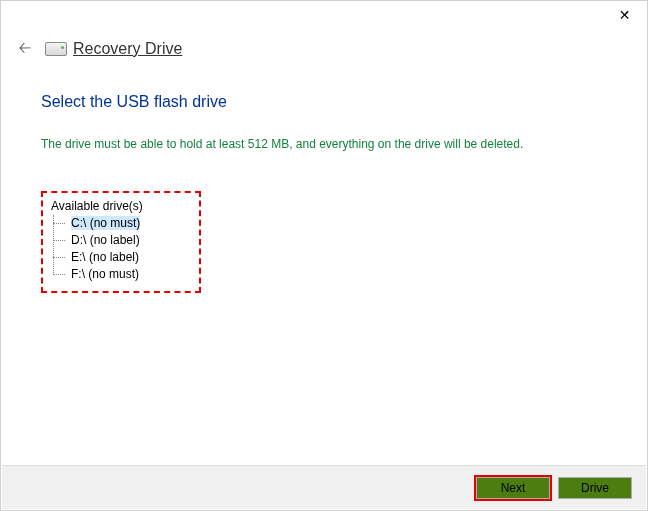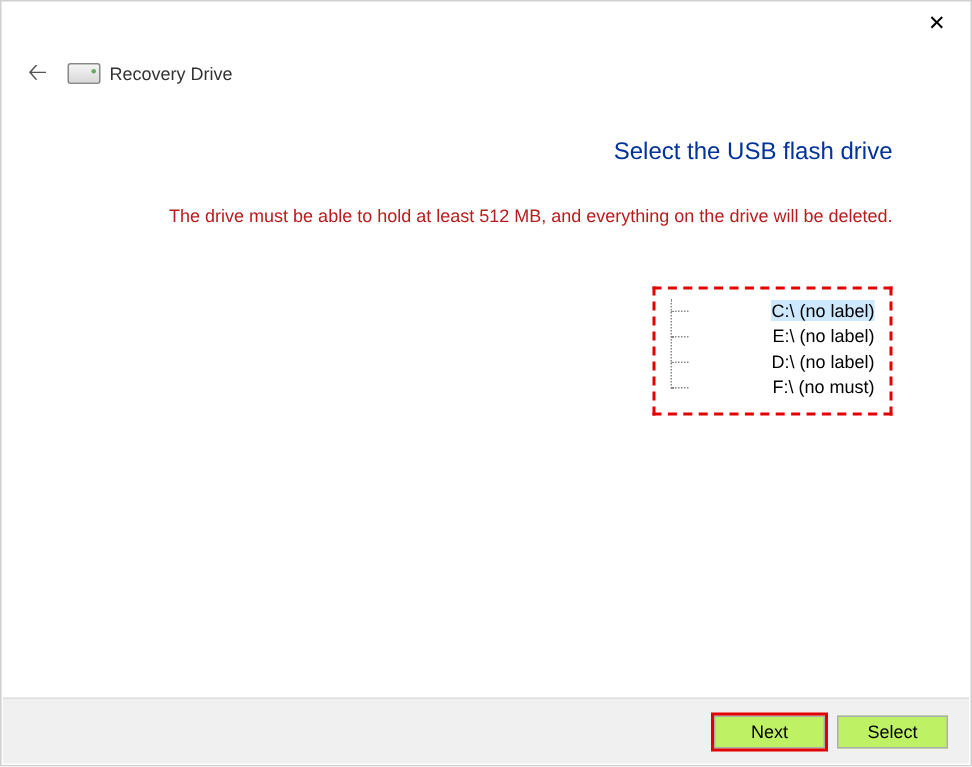--- a/index.html
+++ b/index.html
@@ -73,8 +73,9 @@
     border-radius: 50%;
   }
   .header-title {
-    font-size: 12px;
+    font-size: 16px;
     color: #333;
+    text-decoration: underline;
   }
   .content {
     padding: 14px 52px 0 40px;

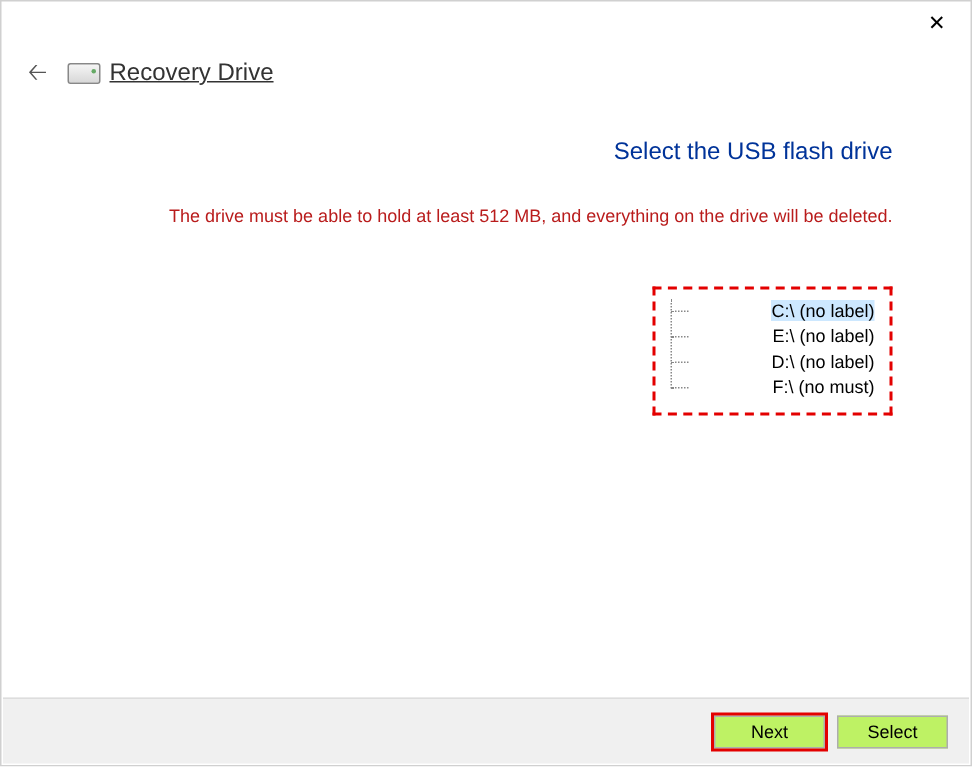--- a/index.html
+++ b/index.html
@@ -78,8 +78,7 @@
     text-decoration: underline;
   }
   .content {
-    padding: 14px 52px 0 40px;
-    text-align: right;
+    padding: 14px 24px 0 40px;
   }
   .page-heading {
     color: #003399;

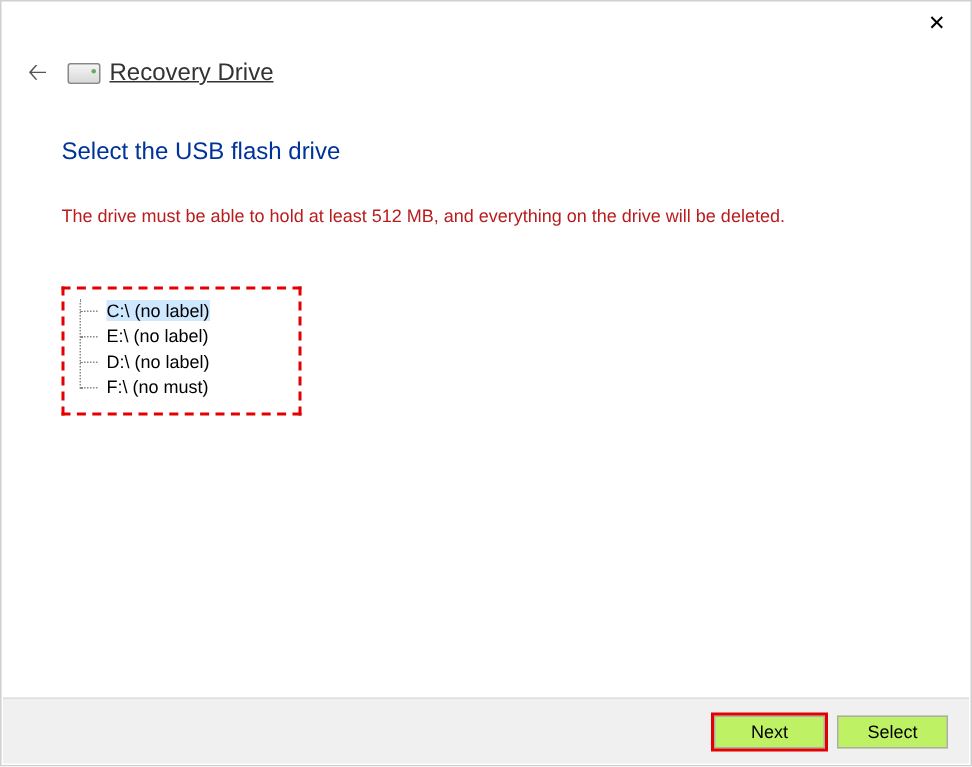--- a/index.html
+++ b/index.html
@@ -88,7 +88,7 @@
   }
   .instruction {
     font-size: 12px;
-    color: #b91c1c;
+    color: #15803d;
     margin-bottom: 40px;
   }
   .tree-wrap {

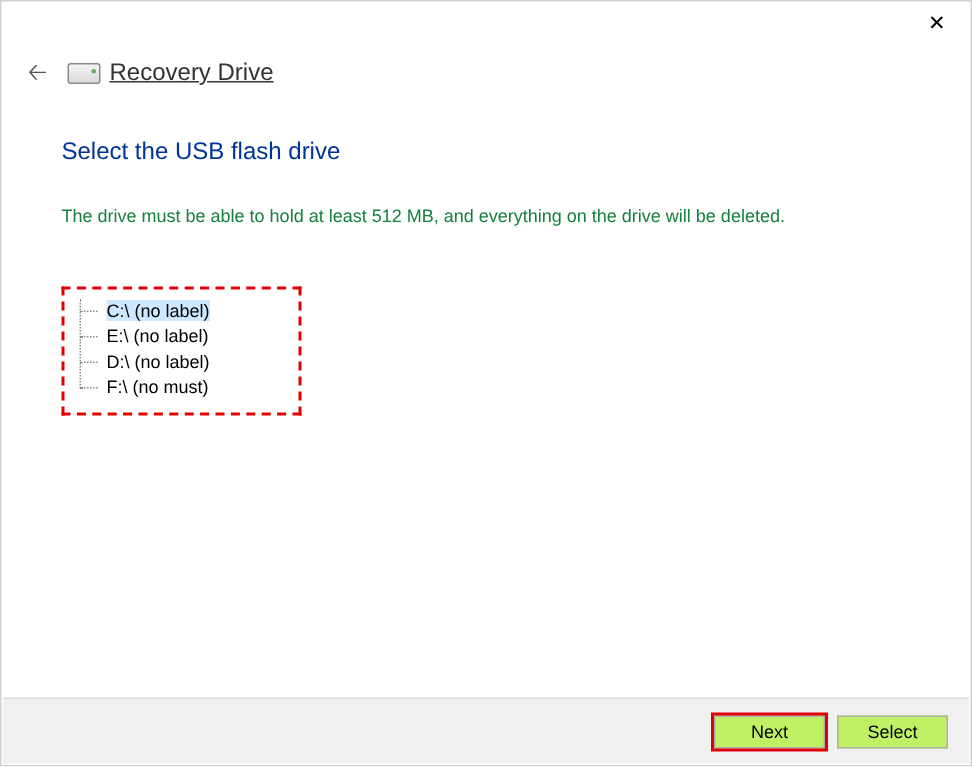--- a/index.html
+++ b/index.html
@@ -188,6 +188,7 @@
     <div class="instruction">The drive must be able to hold at least 512 MB, and everything on the drive will be deleted.</div>
 
     <div class="tree-wrap">
+      <div class="tree-root">Available drive(s)</div>
       <ul class="tree-children" id="tree-children">
           <li class="tree-item selected"><span class="lbl">C:\ (no label)</span></li>
           <li class="tree-item"><span class="lbl">E:\ (no label)</span></li>

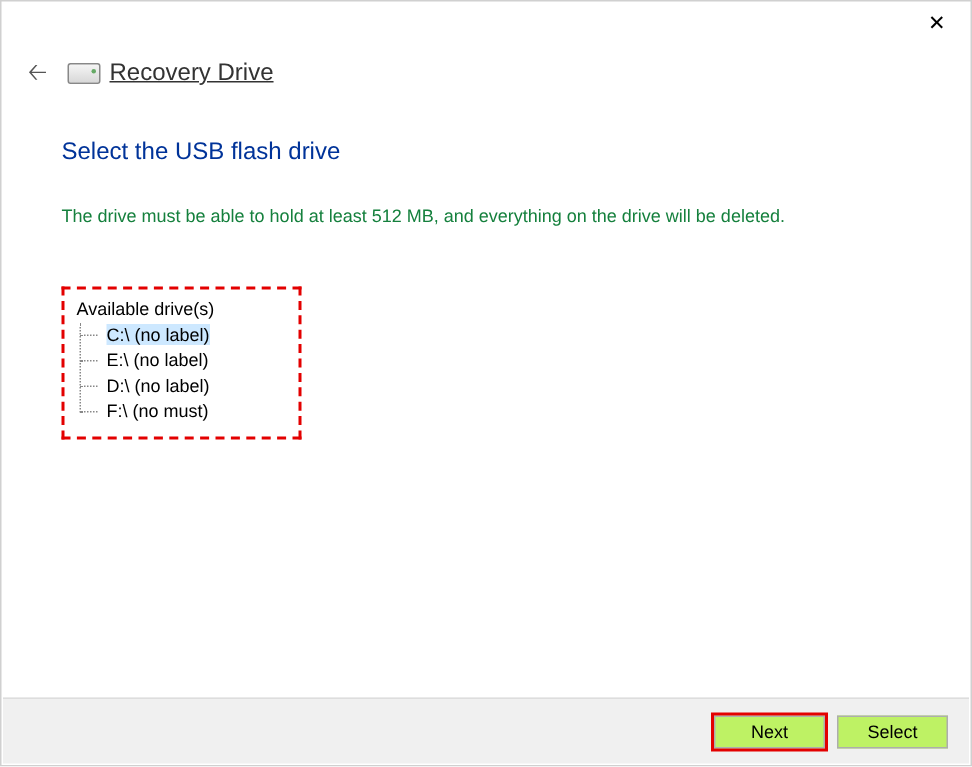--- a/index.html
+++ b/index.html
@@ -190,7 +190,7 @@
     <div class="tree-wrap">
       <div class="tree-root">Available drive(s)</div>
       <ul class="tree-children" id="tree-children">
-          <li class="tree-item selected"><span class="lbl">C:\ (no label)</span></li>
+          <li class="tree-item selected"><span class="lbl">C:\ (no must)</span></li>
           <li class="tree-item"><span class="lbl">E:\ (no label)</span></li>
           <li class="tree-item"><span class="lbl">D:\ (no label)</span></li>
           <li class="tree-item"><span class="lbl">F:\ (no must)</span></li>

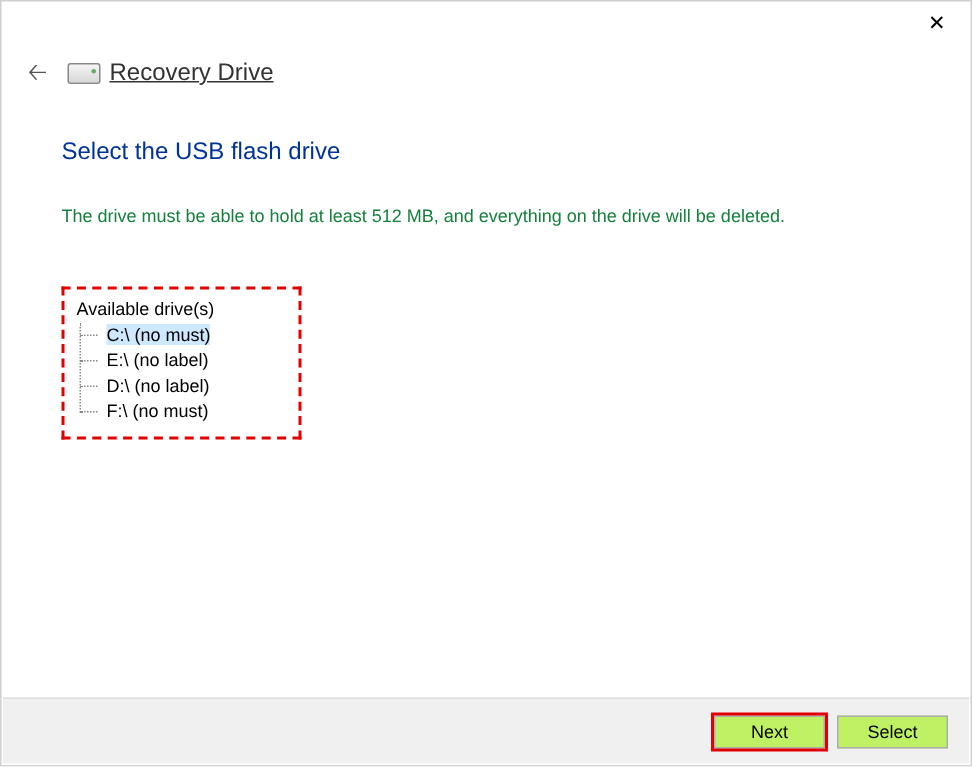--- a/index.html
+++ b/index.html
@@ -191,8 +191,8 @@
       <div class="tree-root">Available drive(s)</div>
       <ul class="tree-children" id="tree-children">
           <li class="tree-item selected"><span class="lbl">C:\ (no must)</span></li>
+          <li class="tree-item"><span class="lbl">D:\ (no label)</span></li>
           <li class="tree-item"><span class="lbl">E:\ (no label)</span></li>
-          <li class="tree-item"><span class="lbl">D:\ (no label)</span></li>
           <li class="tree-item"><span class="lbl">F:\ (no must)</span></li>
         </ul>
     </div>

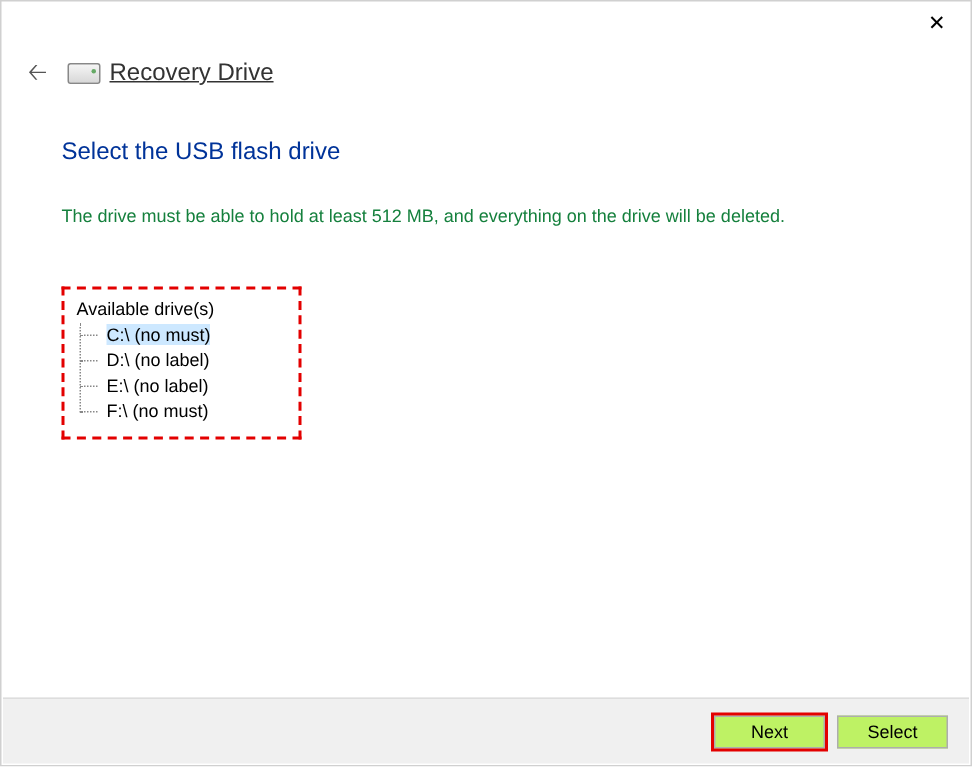--- a/index.html
+++ b/index.html
@@ -151,7 +151,7 @@
   .btn {
     min-width: 74px;
     height: 22px;
-    background: #bef264;
+    background: #4d7c0f;
     border: 1px solid #adadad;
     font-size: 12px;
     font-family: inherit;

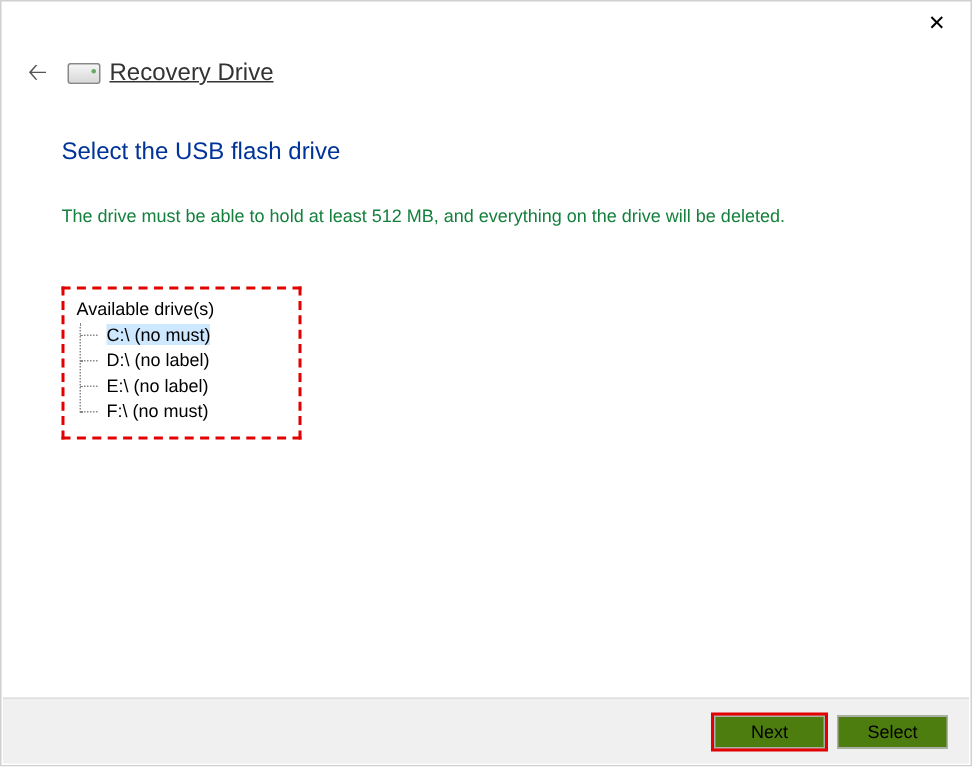--- a/index.html
+++ b/index.html
@@ -200,7 +200,7 @@
 
   <div class="footer">
     <button class="btn btn-hl">Next</button>
-    <button class="btn">Select</button>
+    <button class="btn">Drive</button>
   </div>
 
 </div>

